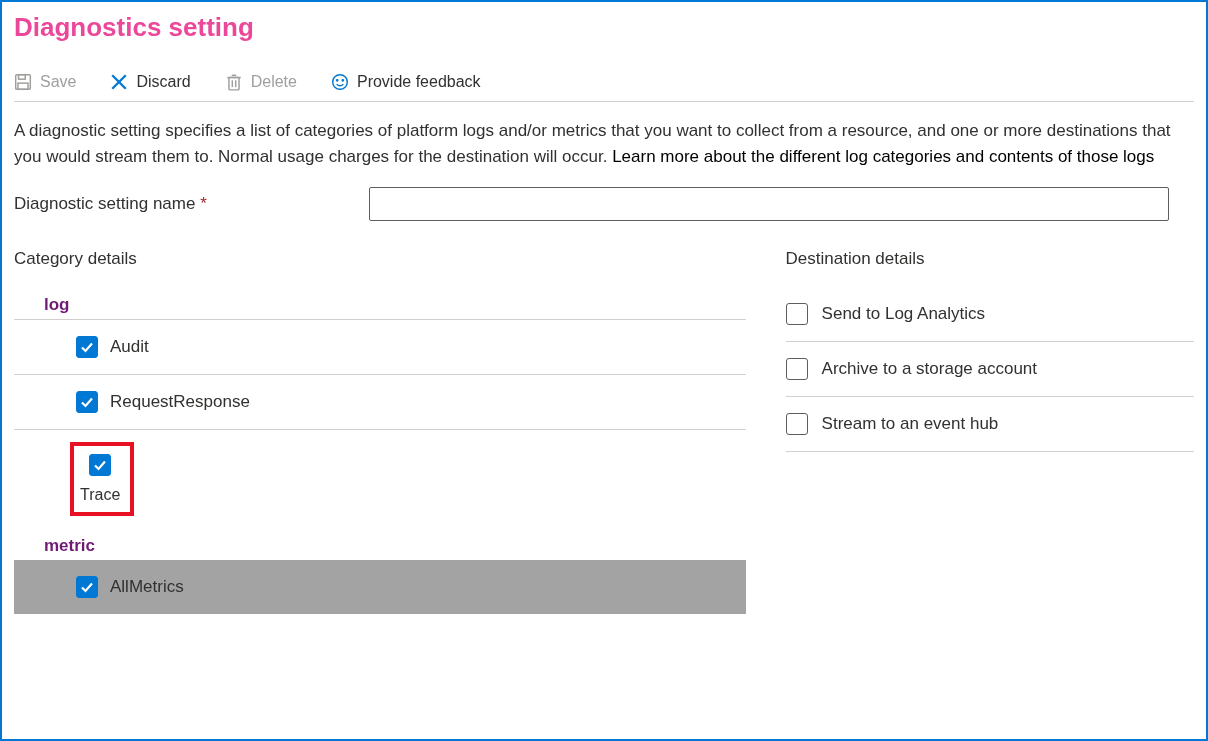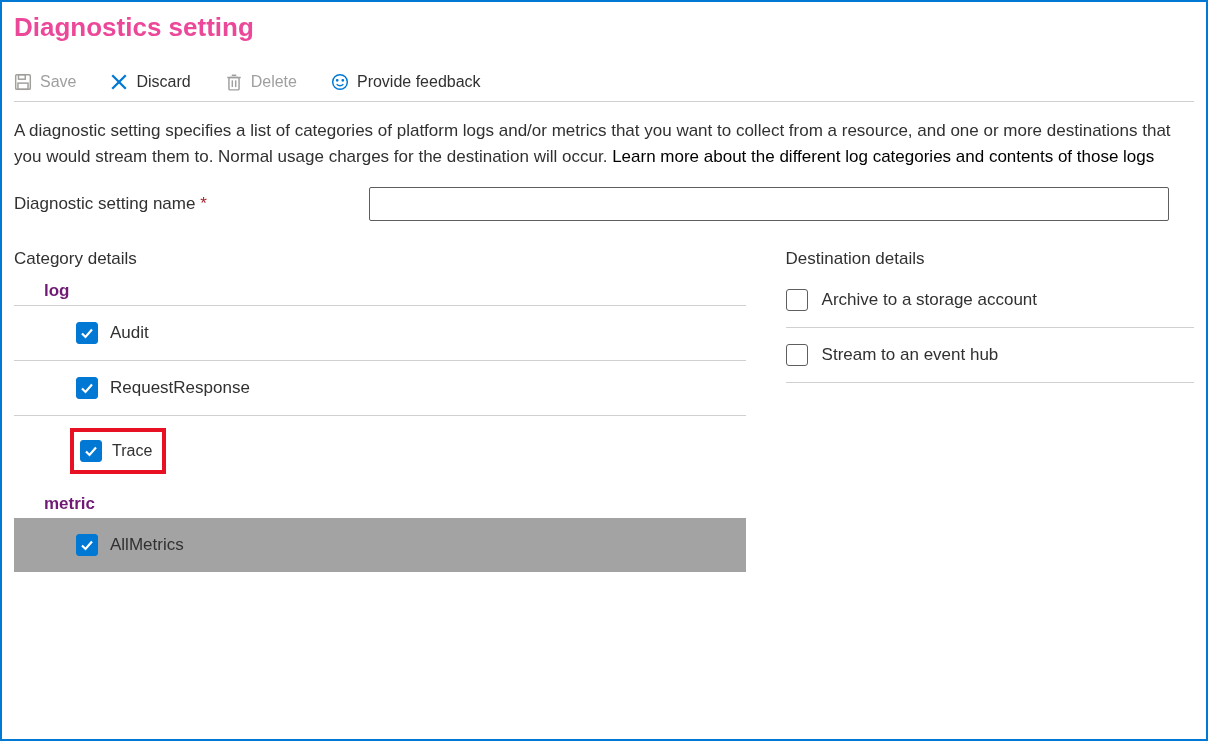--- a/index.html
+++ b/index.html
@@ -91,7 +91,7 @@
     .col-right { flex: 1; }
     .section-heading {
       font-size: 17px;
-      margin-bottom: 4px;
+      margin-bottom: 18px;
     }
     .group-heading {
       font-size: 17px;

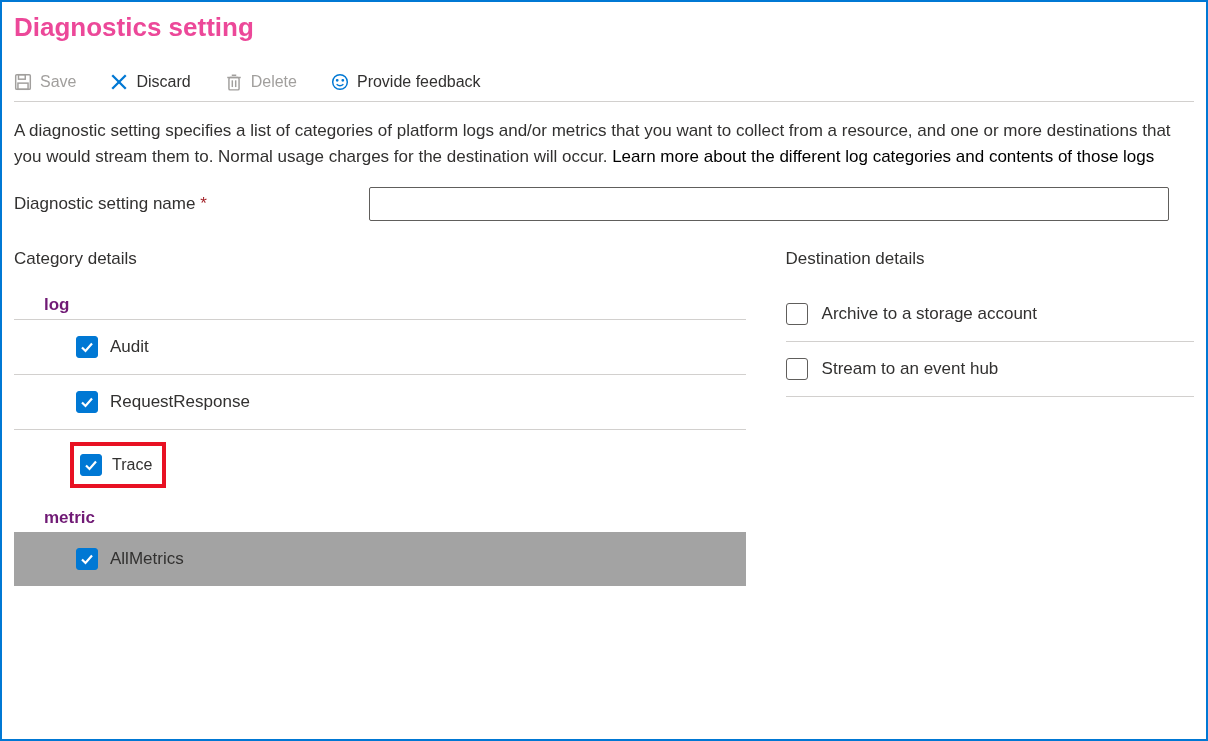--- a/index.html
+++ b/index.html
@@ -272,6 +272,10 @@
     <div class="col-right">
       <div class="section-heading">Destination details</div>
 
+      <div class="dest-row">
+        <span class="checkbox unchecked"></span>
+        <span>Send to Log Analytics</span>
+      </div>
 
       <div class="dest-row">
         <span class="checkbox unchecked"></span>

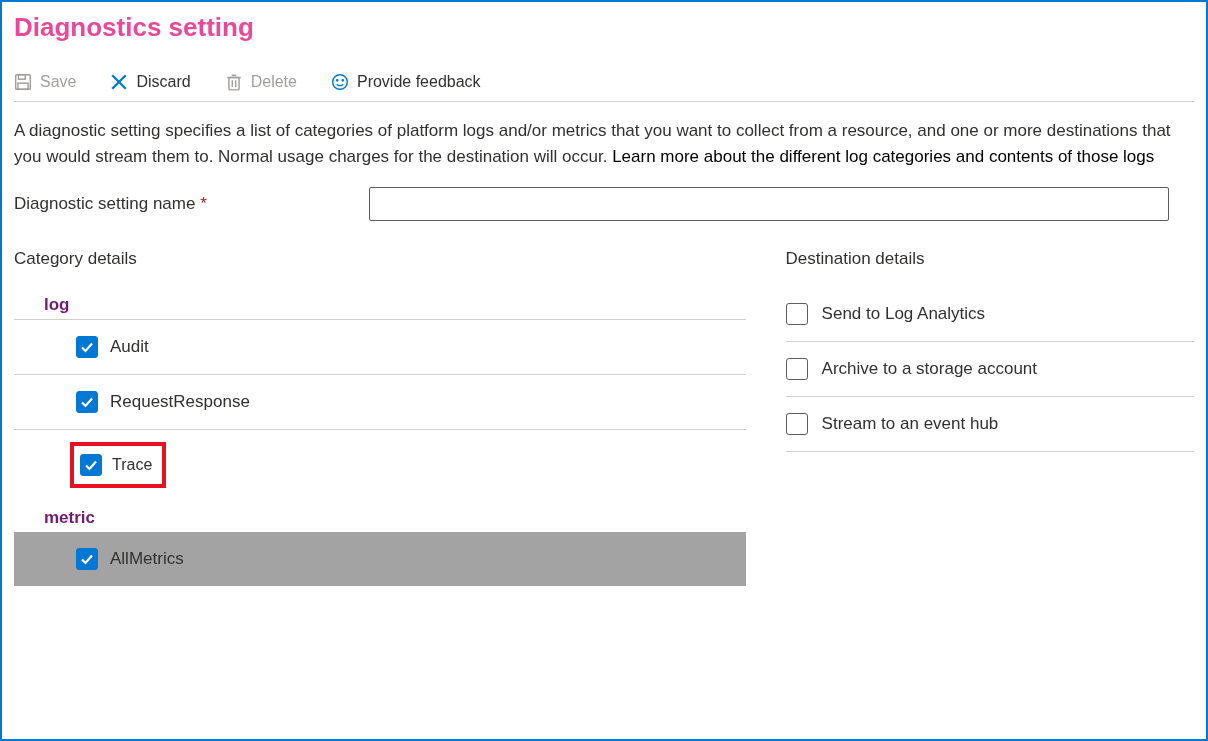--- a/index.html
+++ b/index.html
@@ -114,6 +114,7 @@
       gap: 10px;
       border: 4px solid #e81123;
       padding: 8px 10px 8px 6px;
+      flex-direction: column;
     }
     .log-row-plain {
       display: flex;

